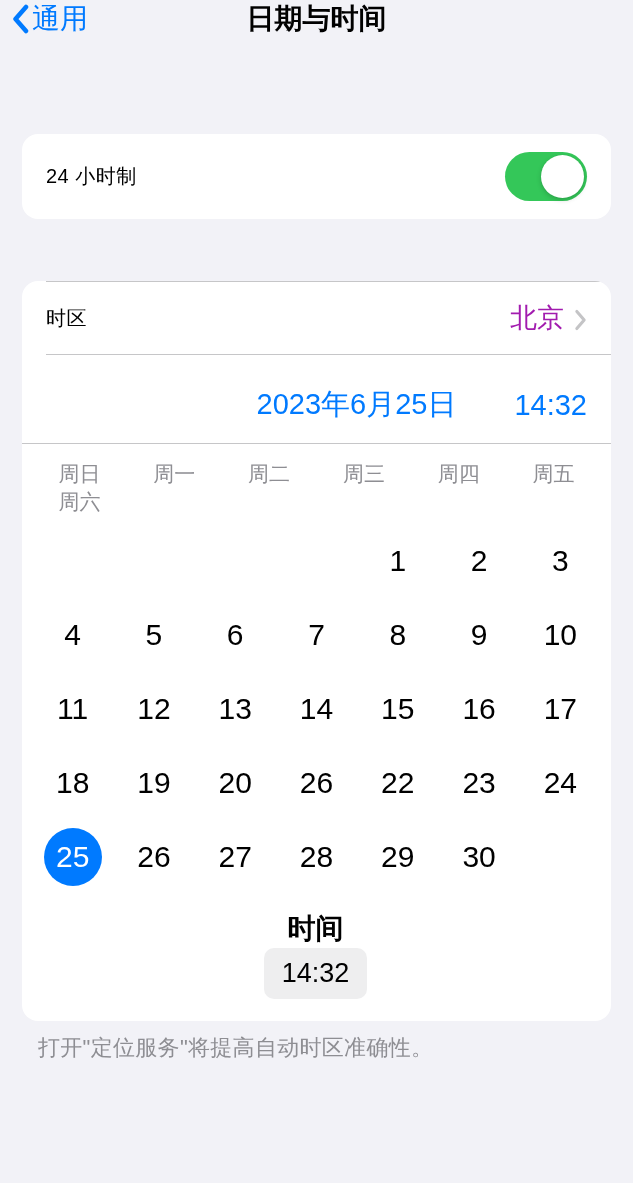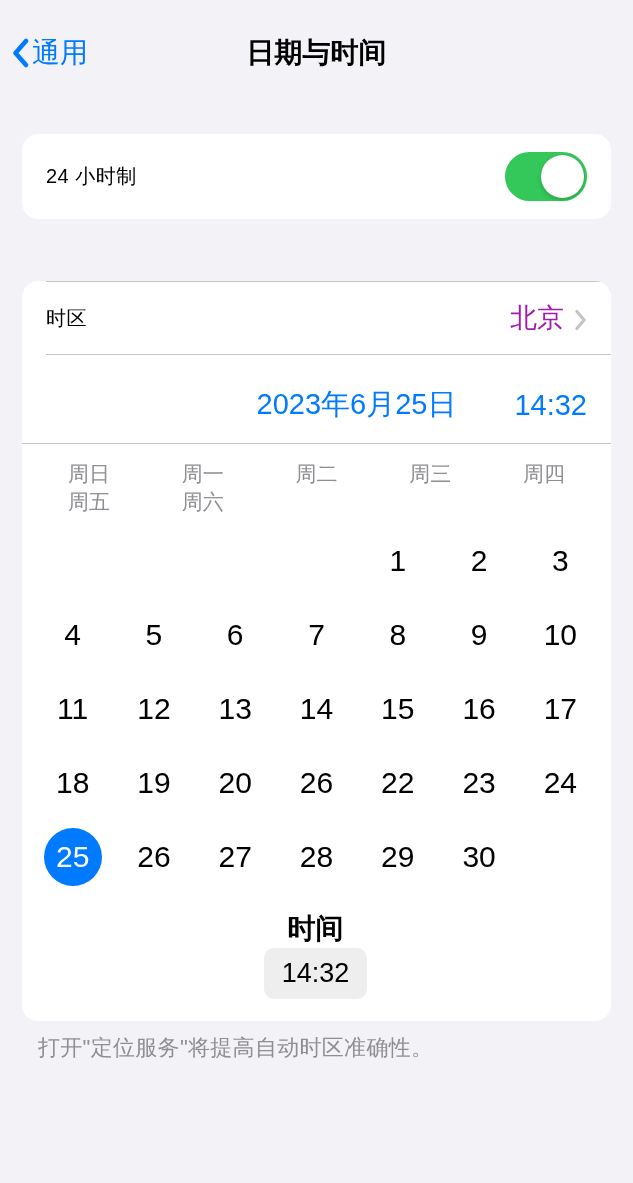--- a/index.html
+++ b/index.html
@@ -13,7 +13,7 @@
     }
     .nav-bar {
       display: flex;
-      align-items: flex-end;
+      align-items: flex-start;
       height: 72px;
       position: relative;
       padding: 0 10px;

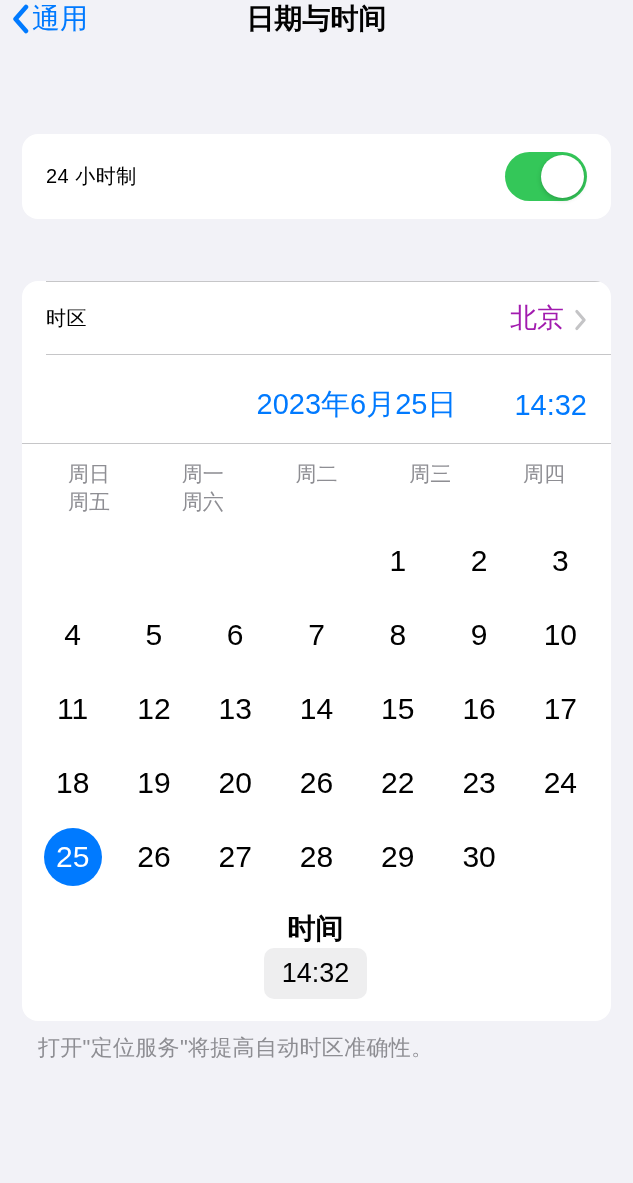--- a/index.html
+++ b/index.html
@@ -145,7 +145,7 @@
     }
     .weekday-row {
       display: grid;
-      grid-template-columns: repeat(5, 1fr);
+      grid-template-columns: repeat(6, 1fr);
       text-align: center;
       padding: 6px 0 8px 0;
     }

